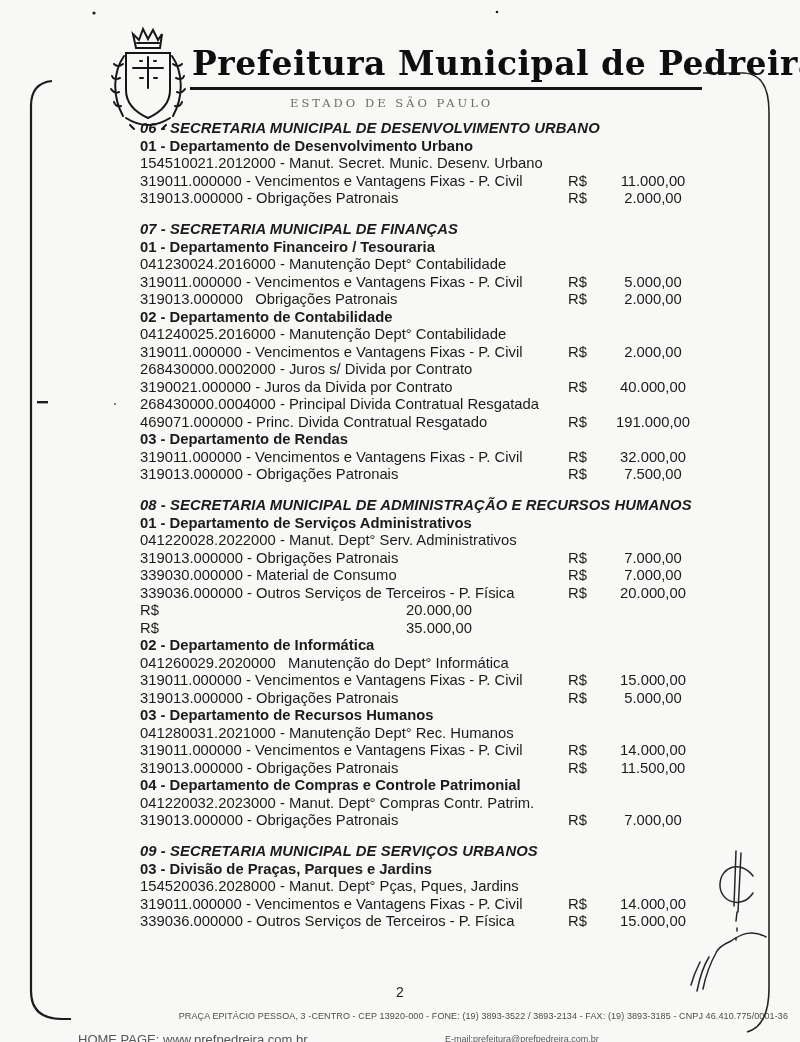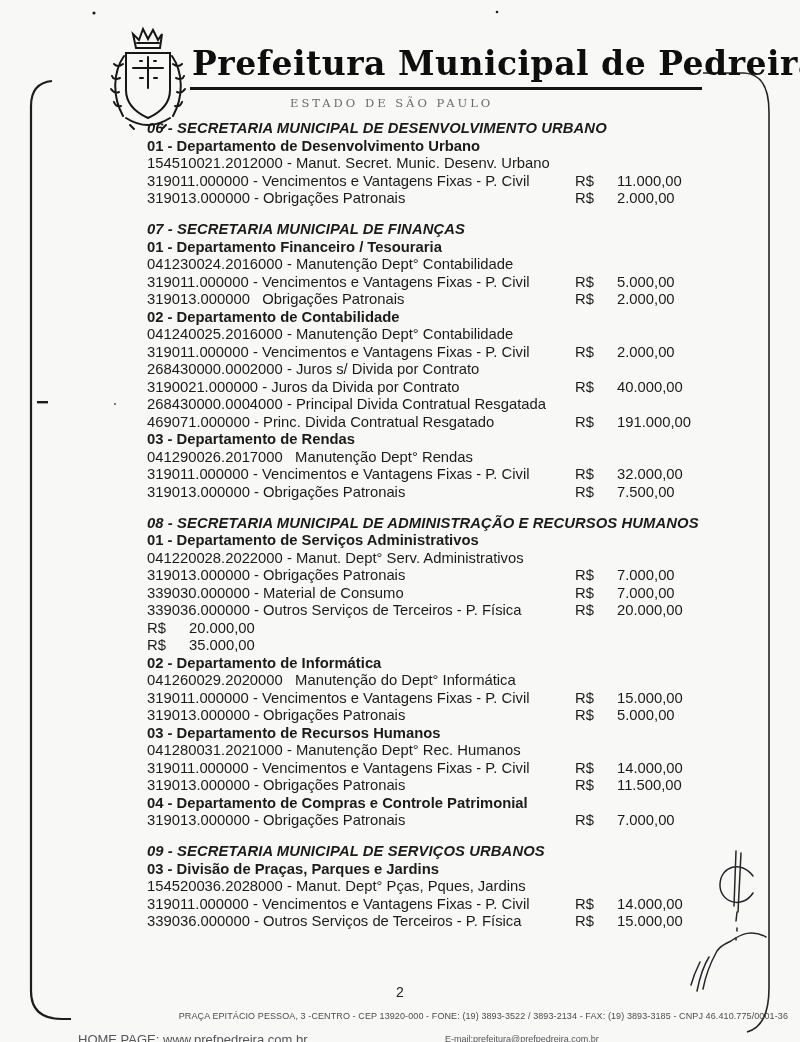--- a/index.html
+++ b/index.html
@@ -28,7 +28,7 @@
     color:#6a6a68;
   }
   
-  #budget{position:absolute;left:140px;top:120px;width:556px;margin-left:7px;}
+  #budget{position:absolute;left:140px;top:120px;width:556px;}
   .section{margin-bottom:13.5px;}
   .sec-title,.row{font-size:14.8px;line-height:17.5px;white-space:pre;color:#1b1b1b;}
   .sec-title{font-weight:bold;font-style:italic;letter-spacing:.1px;}

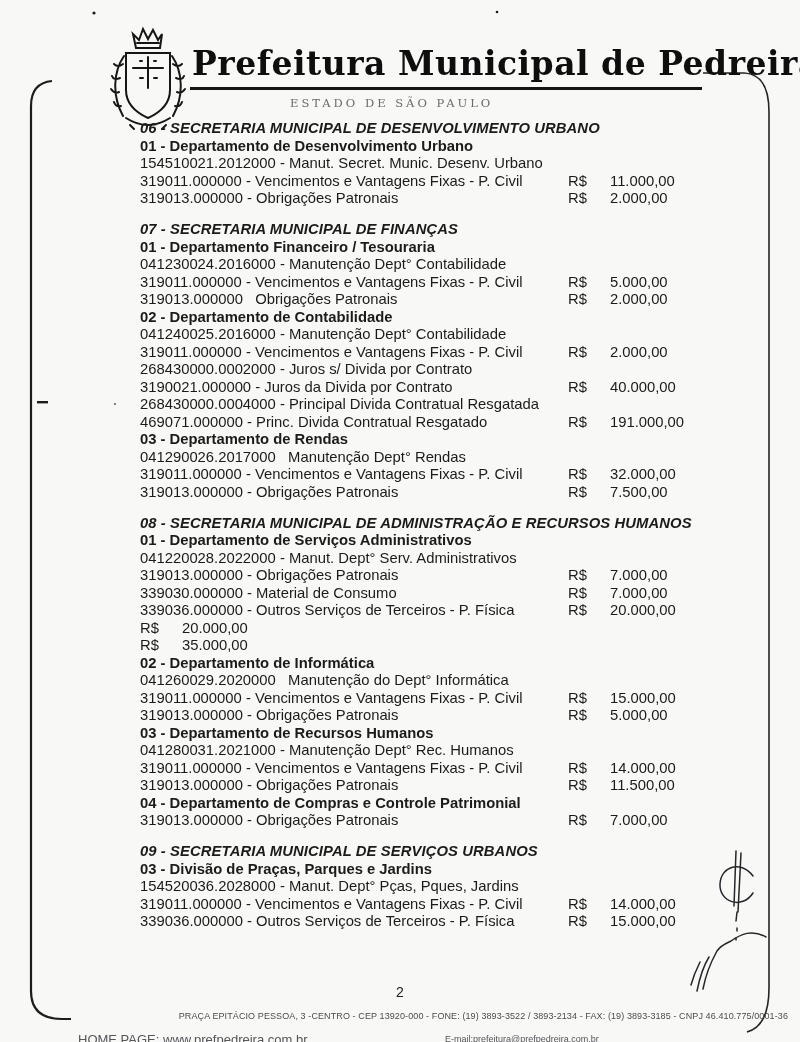--- a/index.html
+++ b/index.html
@@ -36,7 +36,7 @@
   .row.item{display:flex;}
   .row.item .lbl{flex:0 0 428px;white-space:pre;overflow:visible;}
   .row.item .cur{flex:0 0 42px;}
-  .row.item .val{flex:1;text-align:left;}
+  .row.item .val{flex:1;text-align:center;}
   
   #page-number{position:absolute;left:0;top:984px;width:800px;text-align:center;
     font-size:14px;color:#222;}

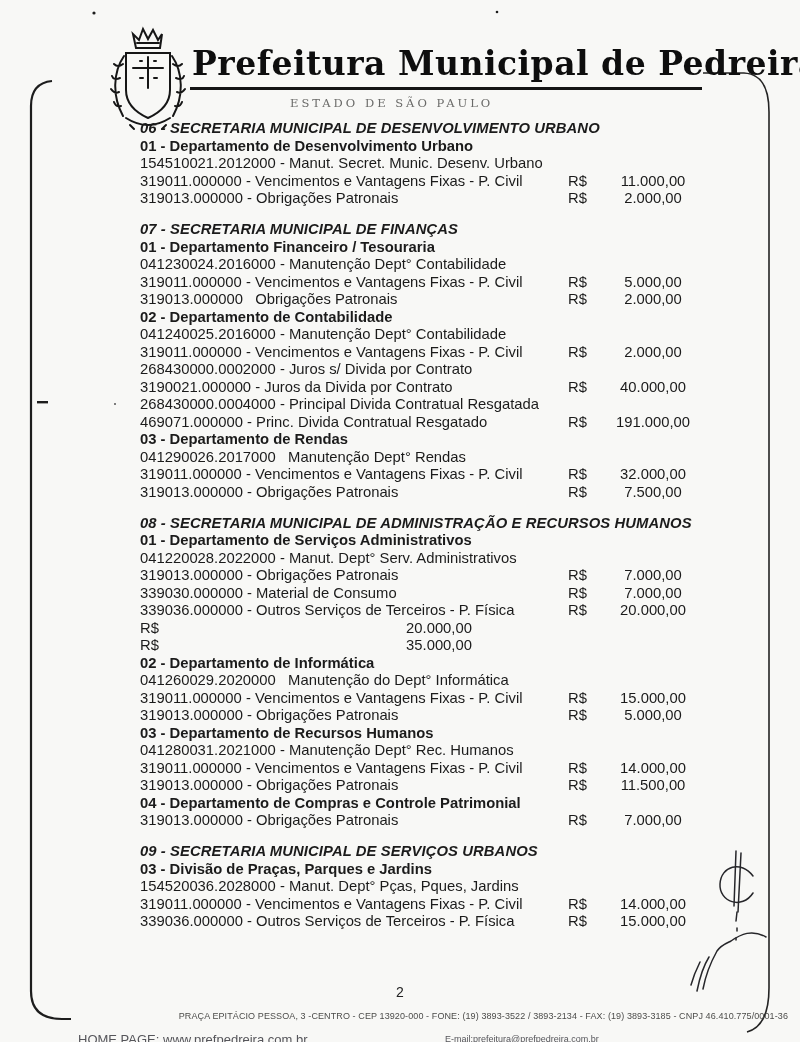--- a/index.html
+++ b/index.html
@@ -111,7 +111,6 @@
         <div class="row program">268430000.0004000 - Principal Divida Contratual Resgatada</div>
         <div class="row item"><span class="lbl">469071.000000 - Princ. Divida Contratual Resgatado</span><span class="cur">R$</span><span class="val">191.000,00</span></div>
         <div class="row dept">03 - Departamento de Rendas</div>
-        <div class="row program">041290026.2017000   Manutenção Dept° Rendas</div>
         <div class="row item"><span class="lbl">319011.000000 - Vencimentos e Vantagens Fixas - P. Civil</span><span class="cur">R$</span><span class="val">32.000,00</span></div>
         <div class="row item"><span class="lbl">319013.000000 - Obrigações Patronais</span><span class="cur">R$</span><span class="val">7.500,00</span></div>
       </div>

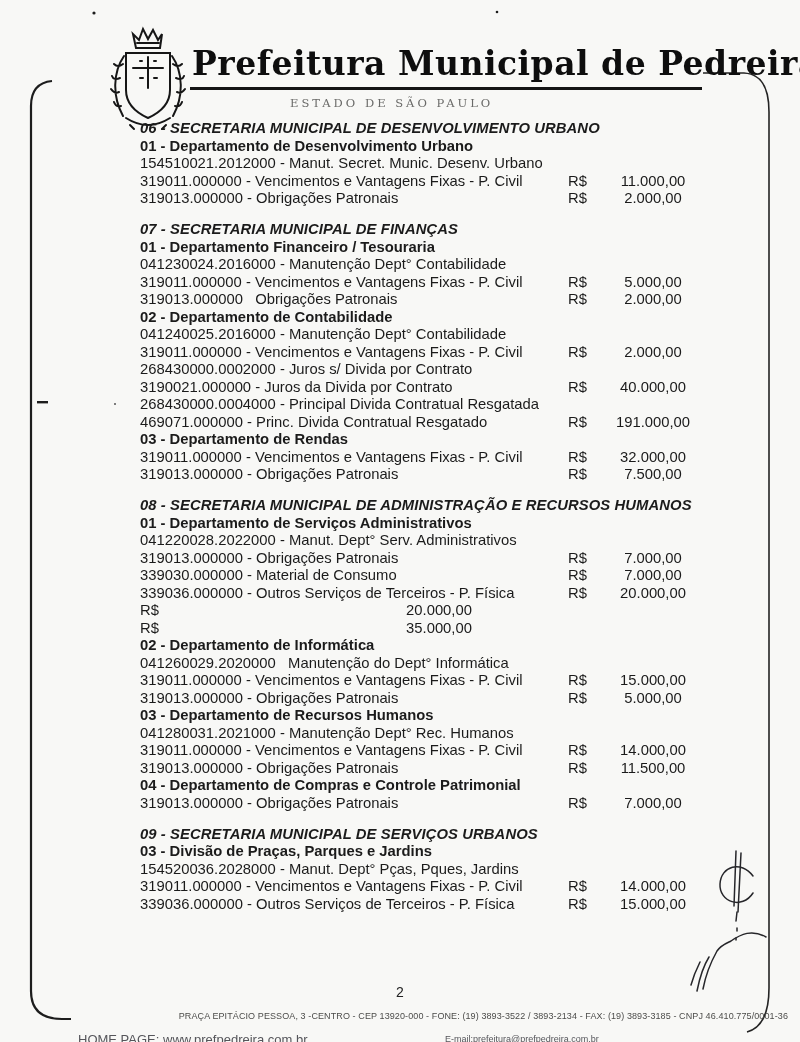--- a/index.html
+++ b/index.html
@@ -132,6 +132,7 @@
         <div class="row item"><span class="lbl">319011.000000 - Vencimentos e Vantagens Fixas - P. Civil</span><span class="cur">R$</span><span class="val">14.000,00</span></div>
         <div class="row item"><span class="lbl">319013.000000 - Obrigações Patronais</span><span class="cur">R$</span><span class="val">11.500,00</span></div>
         <div class="row dept">04 - Departamento de Compras e Controle Patrimonial</div>
+        <div class="row program">041220032.2023000 - Manut. Dept° Compras Contr. Patrim.</div>
         <div class="row item"><span class="lbl">319013.000000 - Obrigações Patronais</span><span class="cur">R$</span><span class="val">7.000,00</span></div>
       </div>
       <div class="section">

